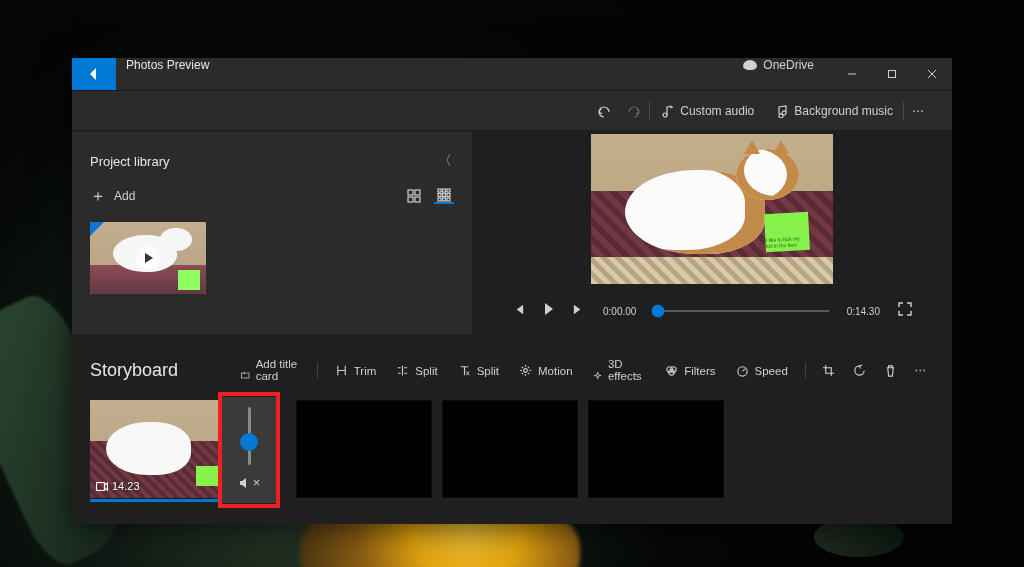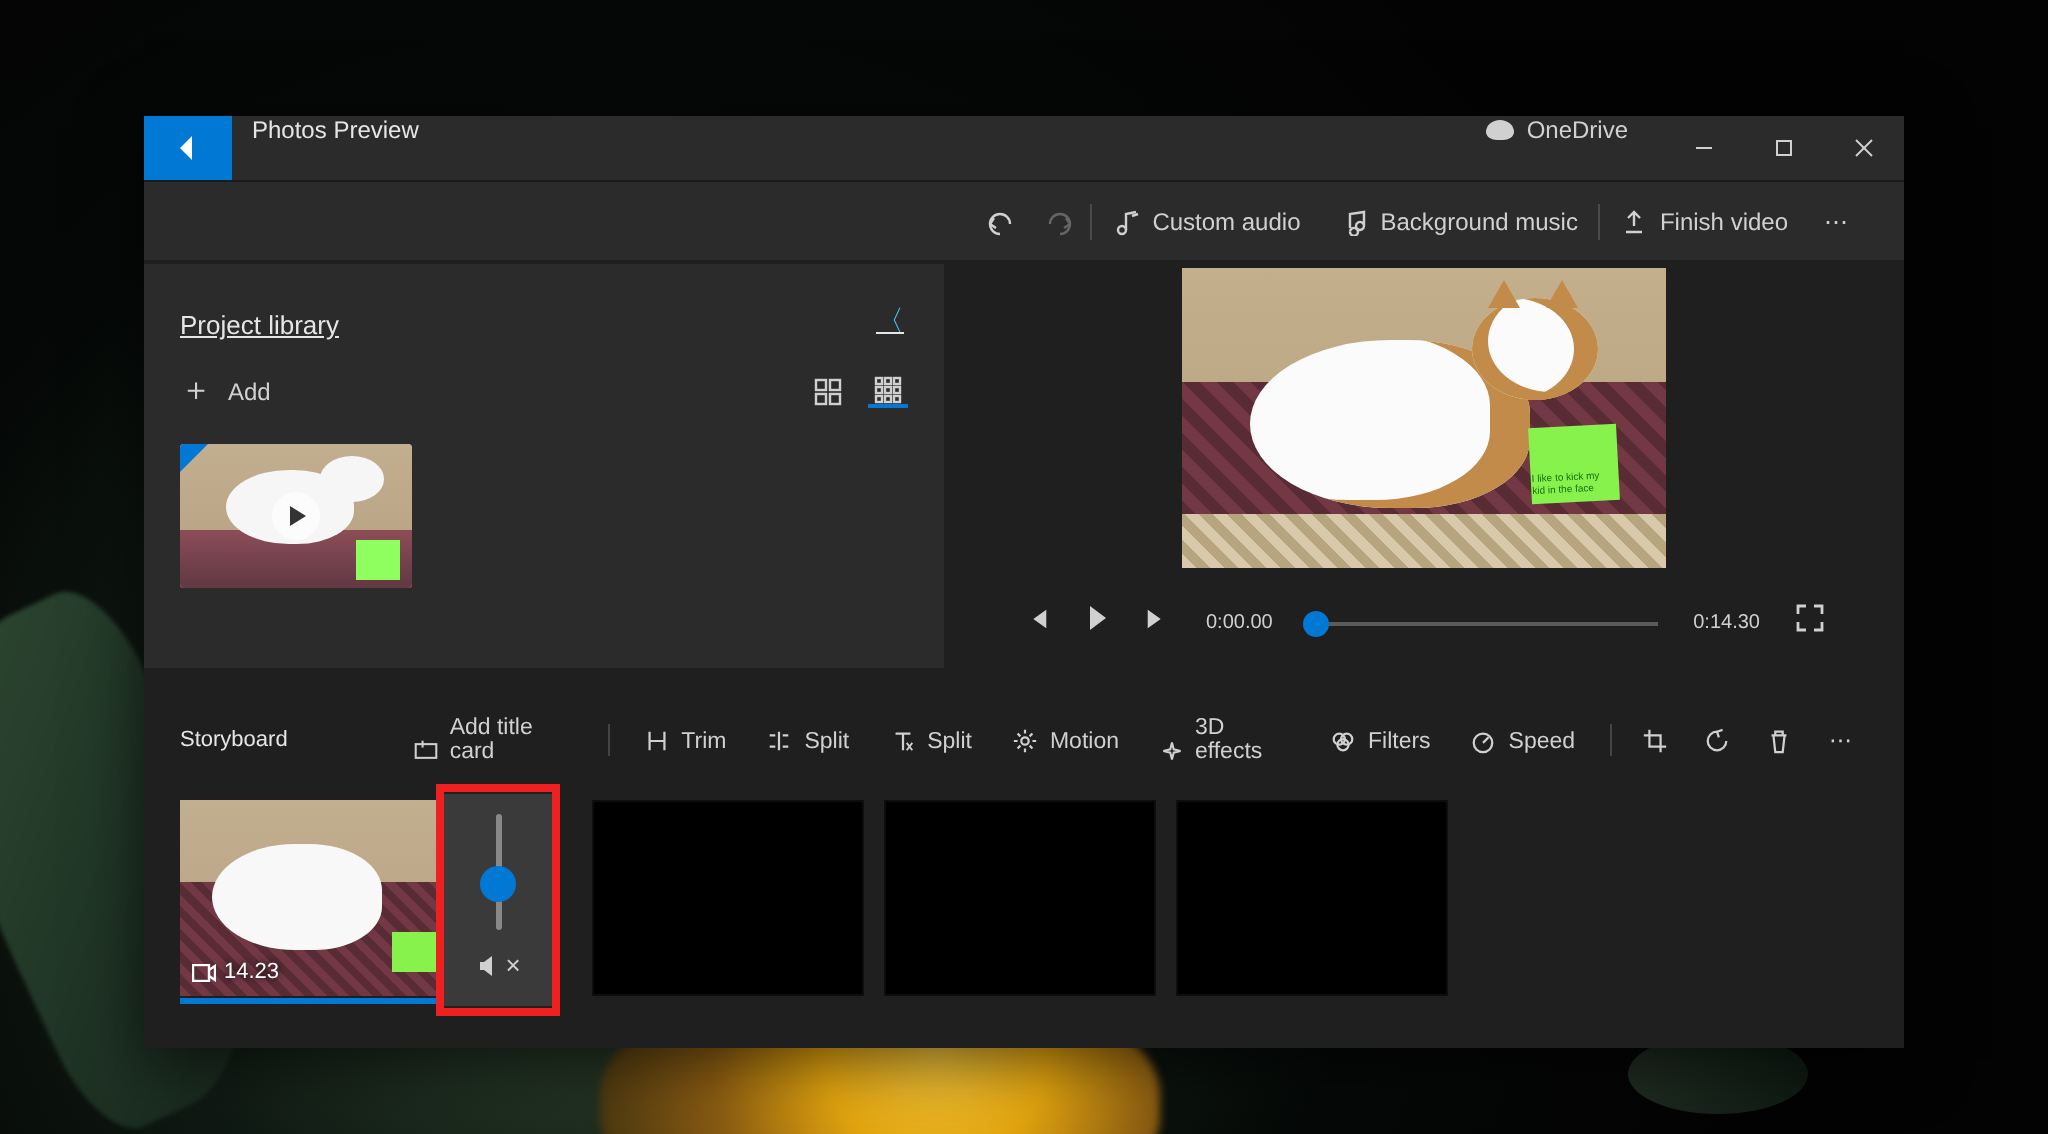--- a/index.html
+++ b/index.html
@@ -238,14 +238,6 @@
       <span>Background music</span>
     </div>
     <div class="divider"></div>
-    <div class="cmd-item">
-      <span class="cmd-icon">
-          <svg viewBox="0 0 14 14">
-            <path d="M3 12 H11 M7 2 V9 M4 5 L7 2 L10 5"></path>
-          </svg>
-        </span>
-      <span>Finish video</span>
-    </div>
     <div class="cmd-item iconly dots">
       <span>⋯</span>
     </div>

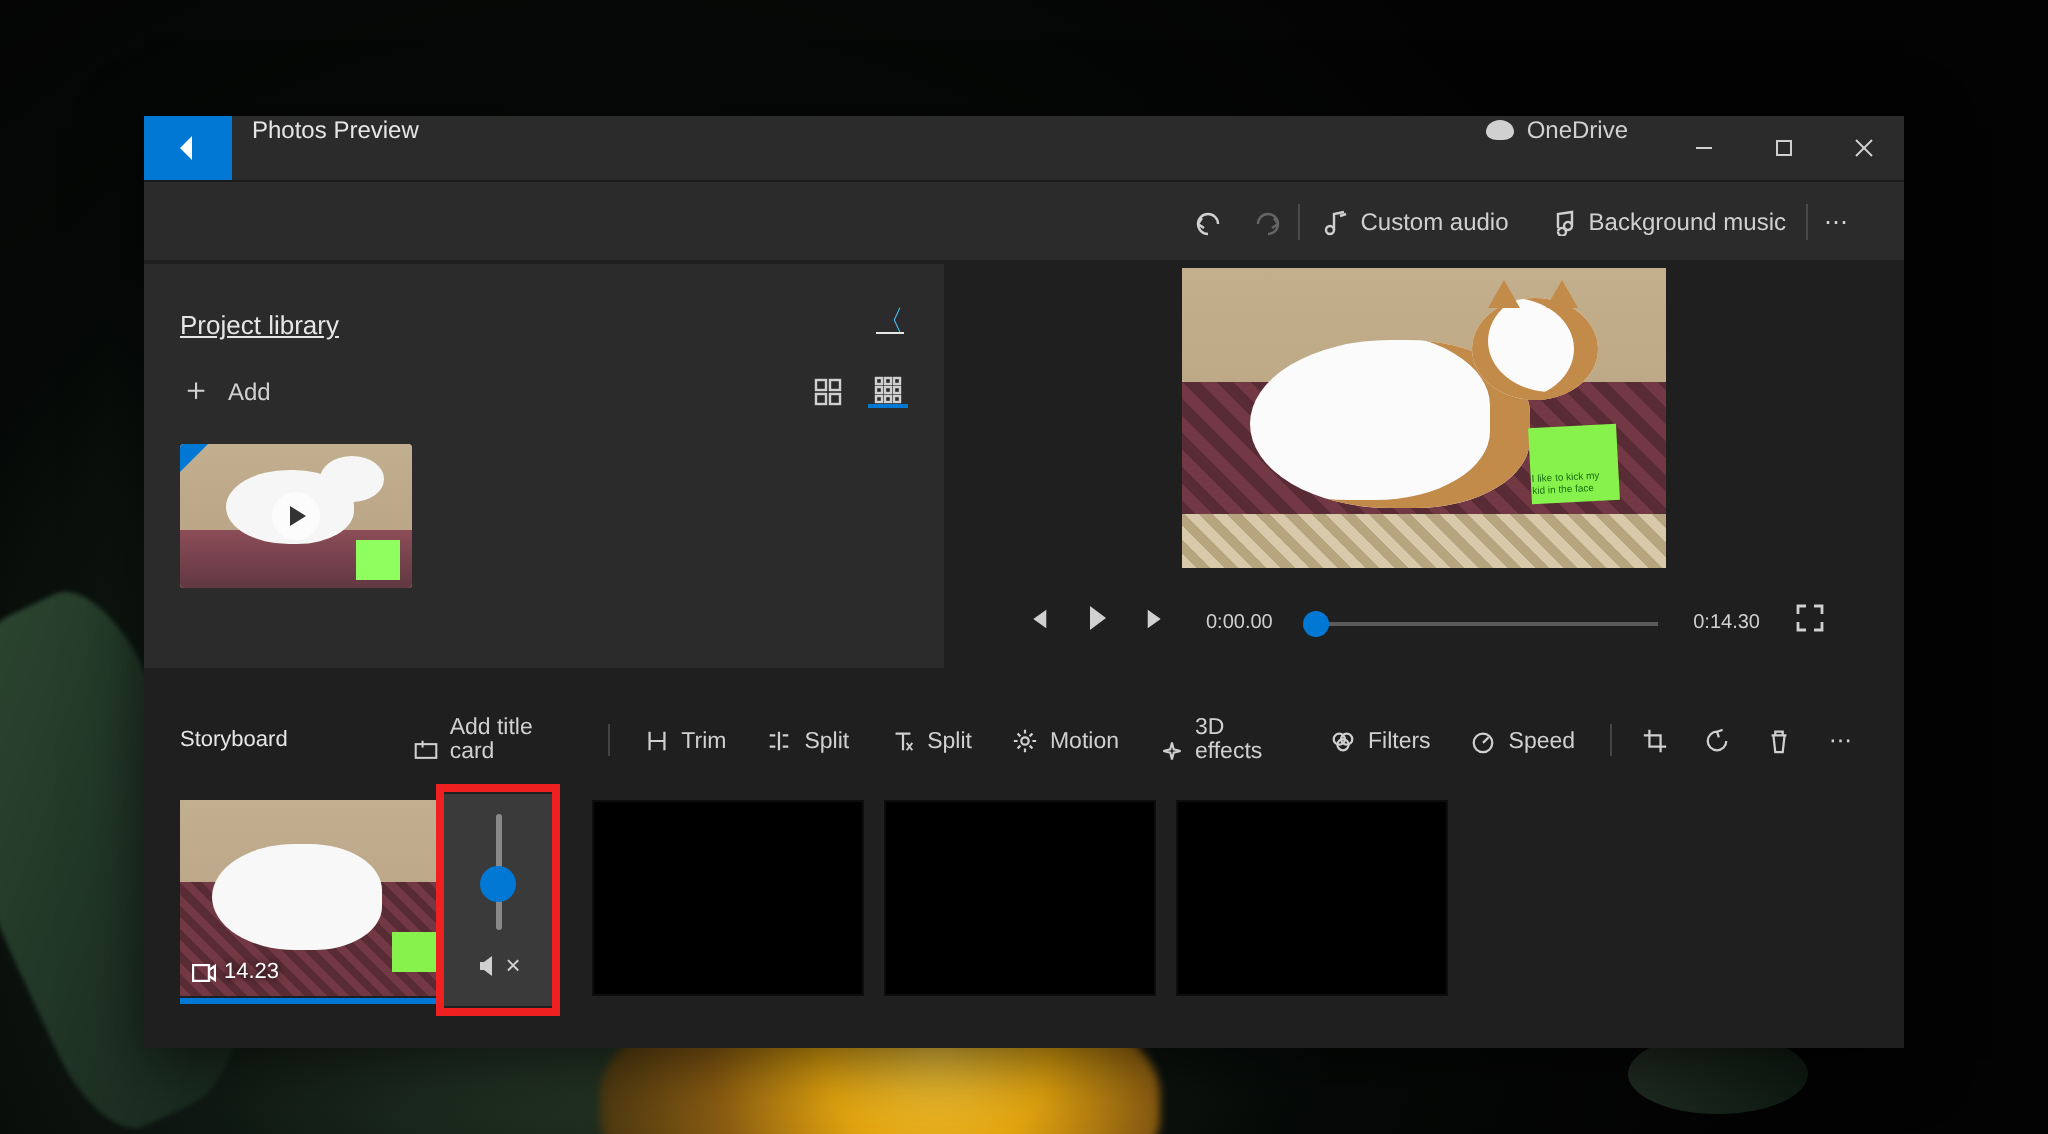--- a/index.html
+++ b/index.html
@@ -76,7 +76,7 @@
     display:flex; flex-direction:column;
     height: 202px;
   }
-  .panel-head { display:flex; align-items:flex-end;text-decoration:underline; }
+  .panel-head { display:flex; align-items:center; }
   .panel-title { font-size:13px; color:#e6e6e6; }
   .panel-head-spacer { flex:1; }
   .panel-chevron { color:#4cc2ff; font-size:14px; padding-right:2px; }

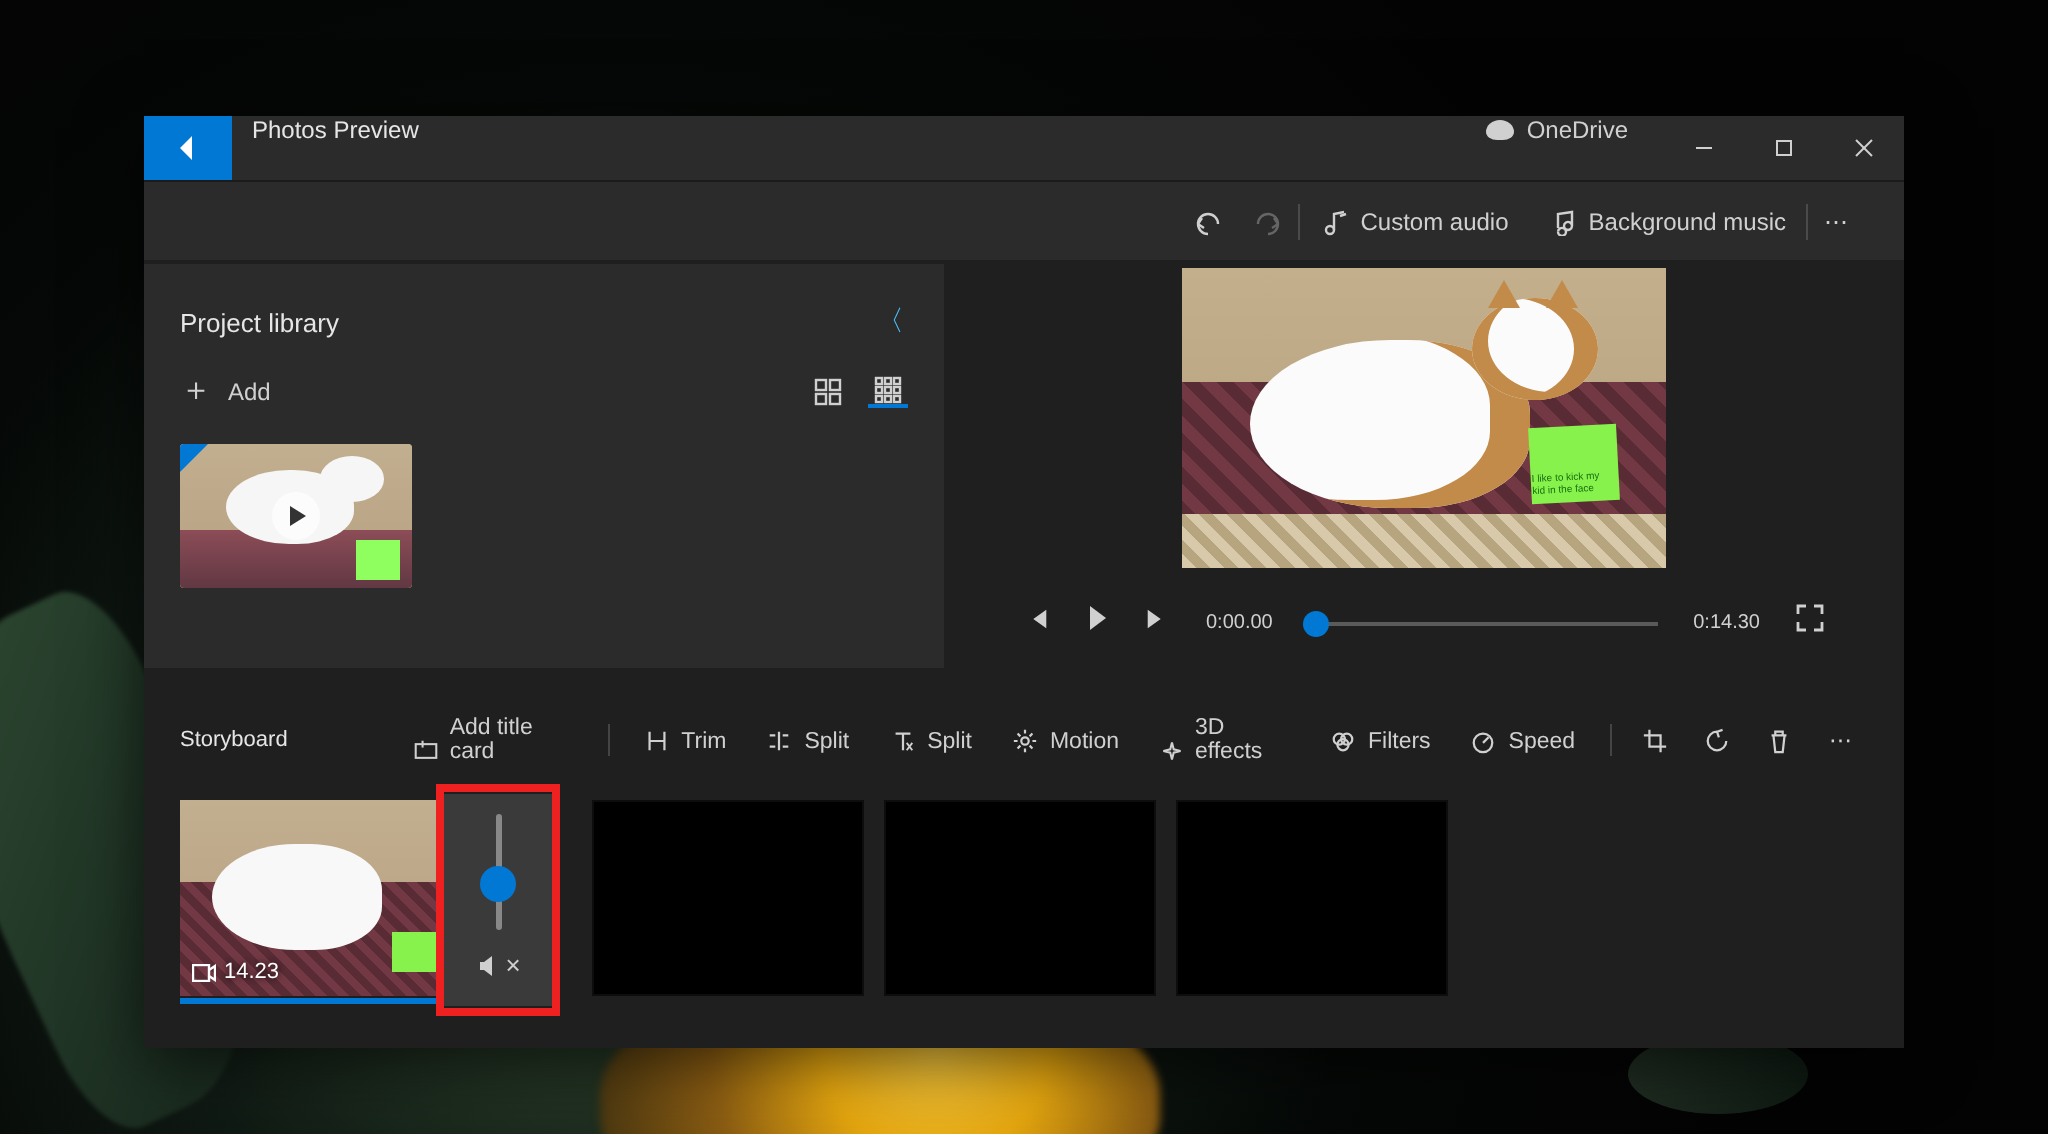--- a/index.html
+++ b/index.html
@@ -126,7 +126,7 @@
     height: 178px; padding: 12px 18px 14px 18px; display:flex; flex-direction:column;
   }
   .sb-toolbar { display:flex; align-items:center; gap:6px; }
-  .sb-title { font-size:11px; color:#e6e6e6; margin-right: 50px; }
+  .sb-title { font-size:18px; color:#e6e6e6; margin-right: 50px; }
   .sb-item { display:flex; align-items:flex-end; gap:6px; font-size:11.5px; color:#d0d0d0; padding:0 7px; }
   .sb-item svg { width:13px; height:13px; stroke:#d0d0d0; fill:none; stroke-width:1.2; }
   .sb-div { width:1px; height:16px; background:#444; margin:0 4px; }

